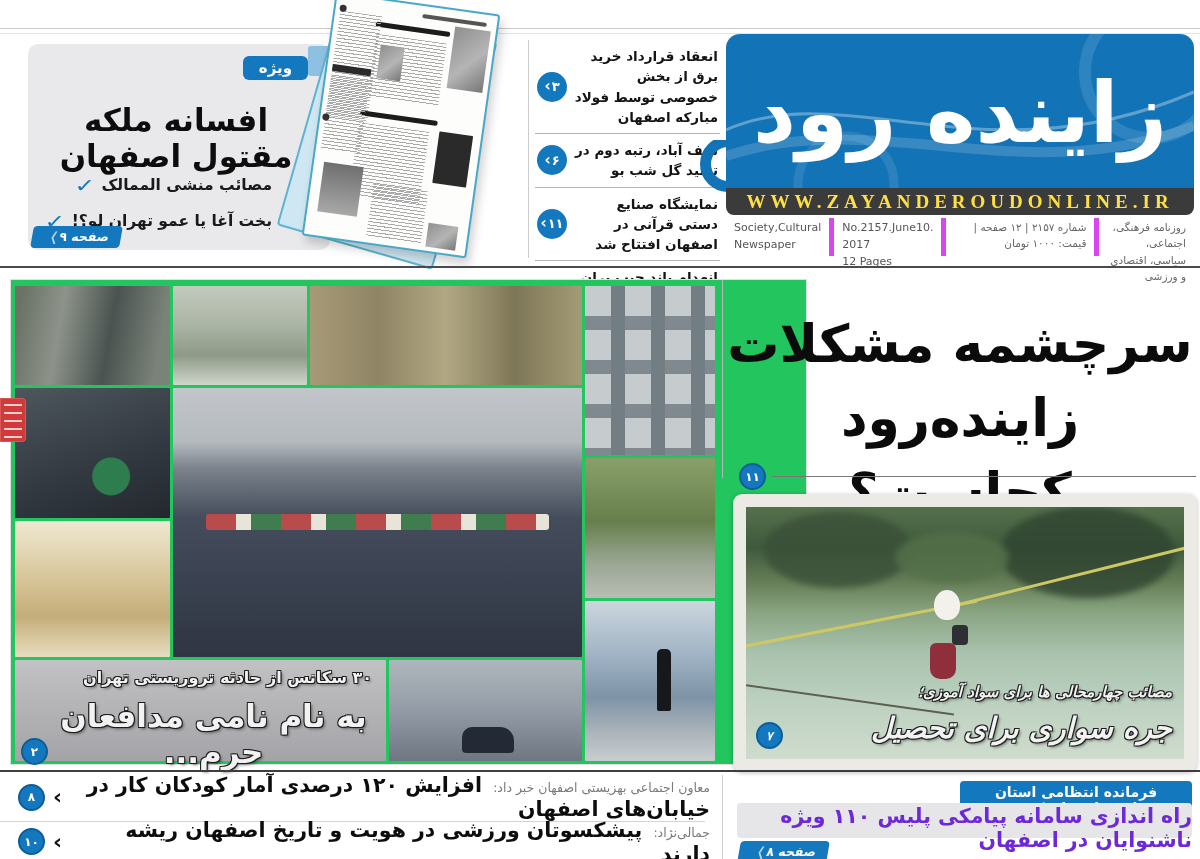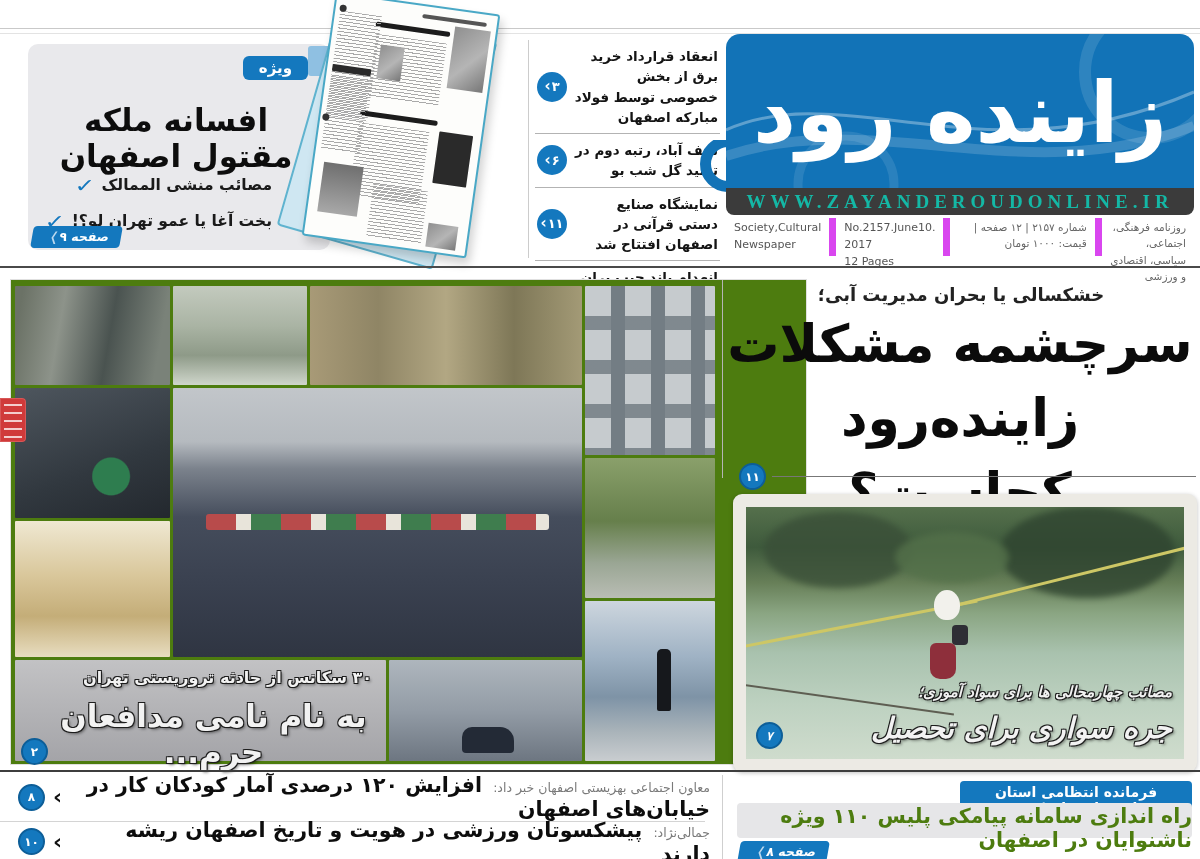--- a/index.html
+++ b/index.html
@@ -14,7 +14,7 @@
             border-radius:14px 14px 0 0;overflow:hidden;}
   .logo-text{position:absolute;left:0;top:2px;width:100%;height:100%;display:flex;align-items:center;justify-content:center;
              color:#fff;font-size:84px;font-weight:900;letter-spacing:-2px;}
-  .url-strip{position:absolute;left:726px;top:188px;width:468px;height:27px;background:#3b3b3b;color:#14b8a6;
+  .url-strip{position:absolute;left:726px;top:188px;width:468px;height:27px;background:#3b3b3b;color:#fde047;
              font-family:"Liberation Serif","DejaVu Serif",serif;font-weight:700;font-size:19px;letter-spacing:5px;
              text-align:center;line-height:27px;border-radius:0 0 8px 8px;}
   .info-row{position:absolute;left:726px;top:218px;width:468px;height:38px;display:flex;direction:rtl;}

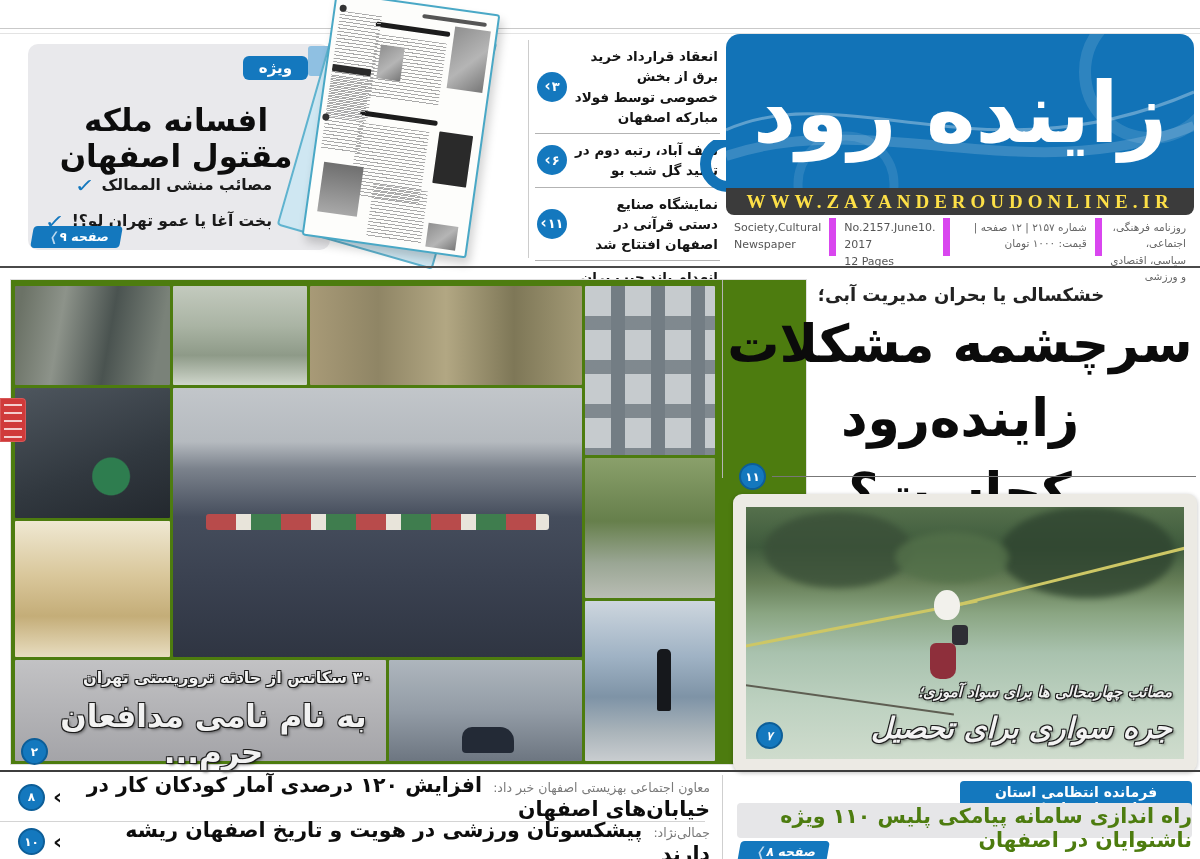--- a/index.html
+++ b/index.html
@@ -19,7 +19,7 @@
              text-align:center;line-height:27px;border-radius:0 0 8px 8px;}
   .info-row{position:absolute;left:726px;top:218px;width:468px;height:38px;display:flex;direction:rtl;}
   .info-cell{padding:1px 8px;font-size:10.5px;line-height:1.55;color:#666;}
-  .info-cell + .info-cell{border-right:7px solid #d946ef;}
+  .info-cell + .info-cell{border-right:5px solid #d946ef;}
   .info-fa{text-align:right;}
   .info-en{direction:ltr;text-align:left;color:#555;font-size:11px;}
   .logo-hook{position:absolute;left:700px;top:136px;width:34px;height:34px;border:11px solid #1273b7;

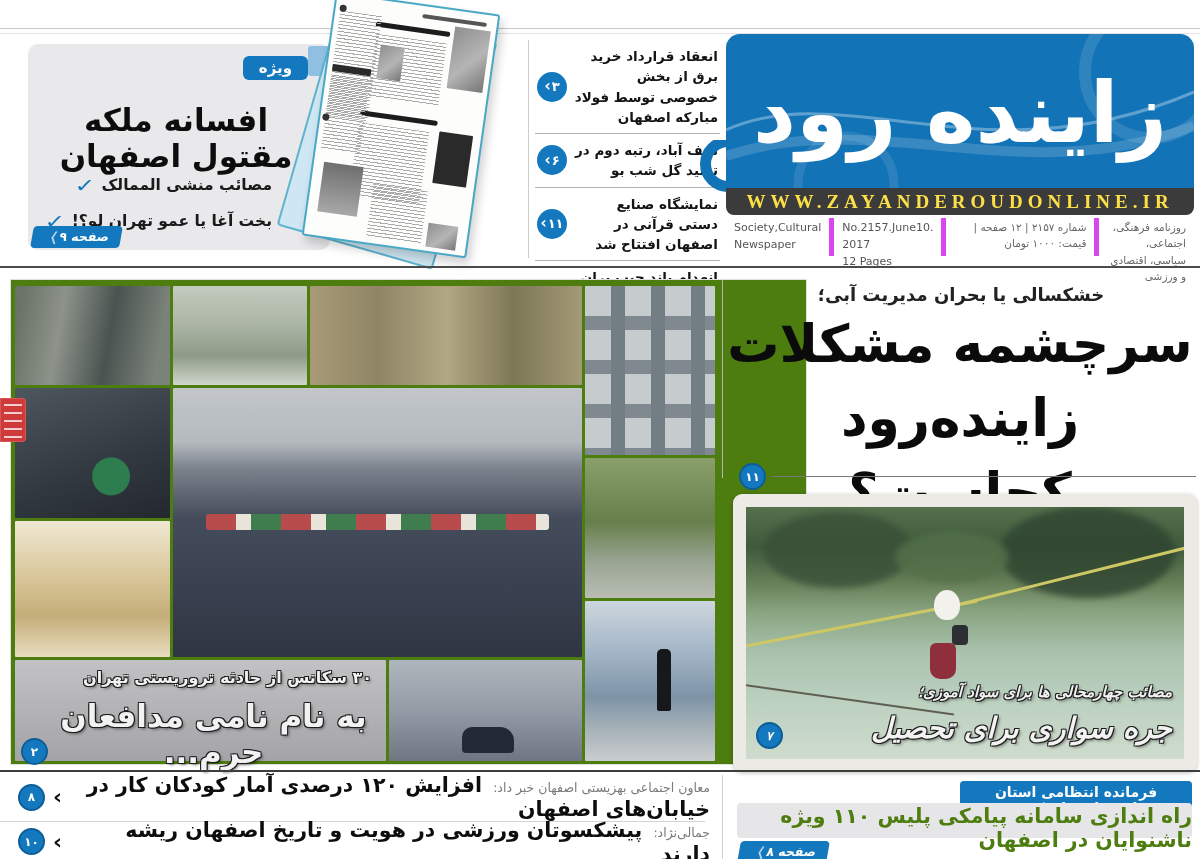--- a/index.html
+++ b/index.html
@@ -262,7 +262,6 @@
 
   <div class="vr" style="left:722px;top:280px;height:198px;"></div>
 
-  <div class="kicker-line">خشکسالی یا بحران مدیریت آبی؛</div>
   <div class="main-title">
     <div>سرچشمه مشکلات</div>
     <div>زاینده‌رود کجاست؟</div>

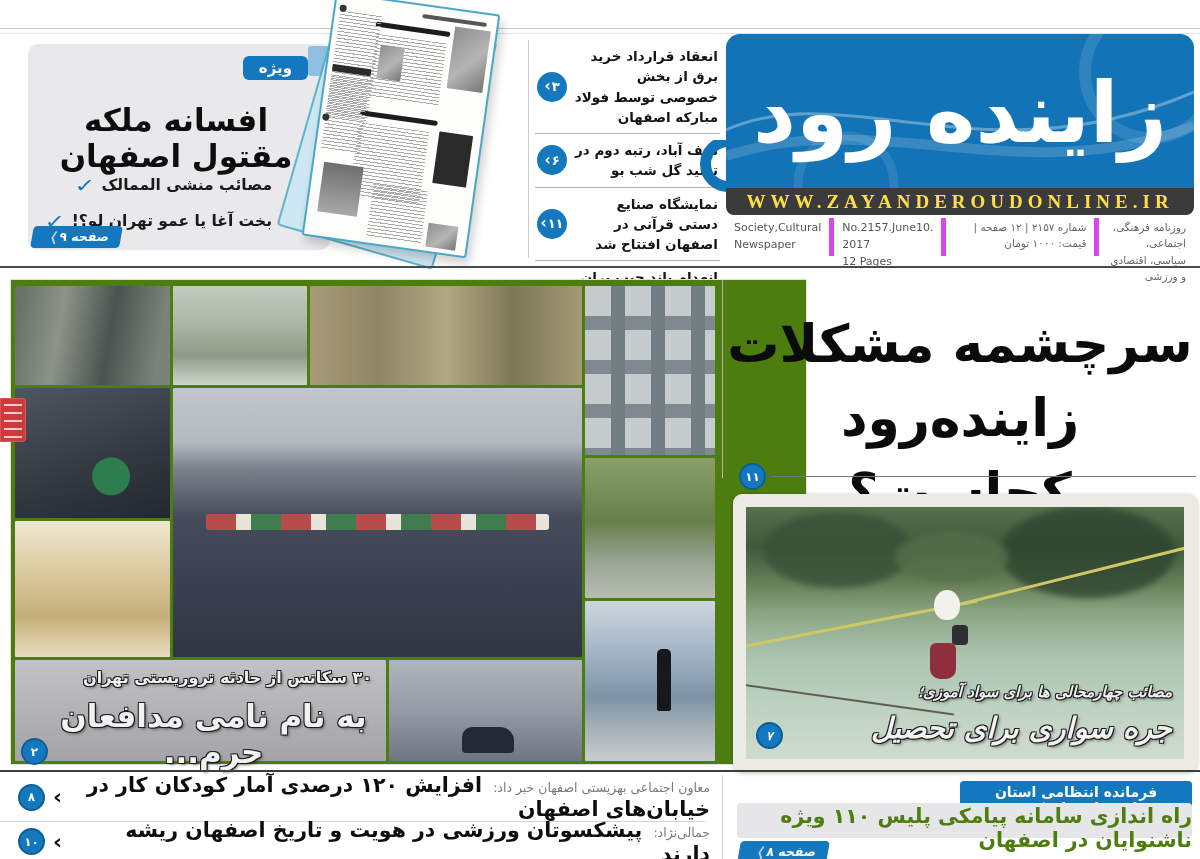--- a/index.html
+++ b/index.html
@@ -63,7 +63,7 @@
   .hl-text{flex:1;direction:rtl;text-align:right;font-size:13.5px;font-weight:700;line-height:1.5;color:#141414;}
 
   
-  .collage{position:absolute;left:10px;top:279px;width:797px;height:486px;background:#4d7c0f;
+  .collage{position:absolute;left:10px;top:279px;width:797px;height:486px;background:#22c55e;
            border:1px solid #e0e0e0;box-sizing:border-box;}
   .ph{position:absolute;border-radius:1px;}
   .ph-escort{background:linear-gradient(100deg,#6b7266 5%,#8d938a 30%,#4a5350 60%,#7a8279 90%);}

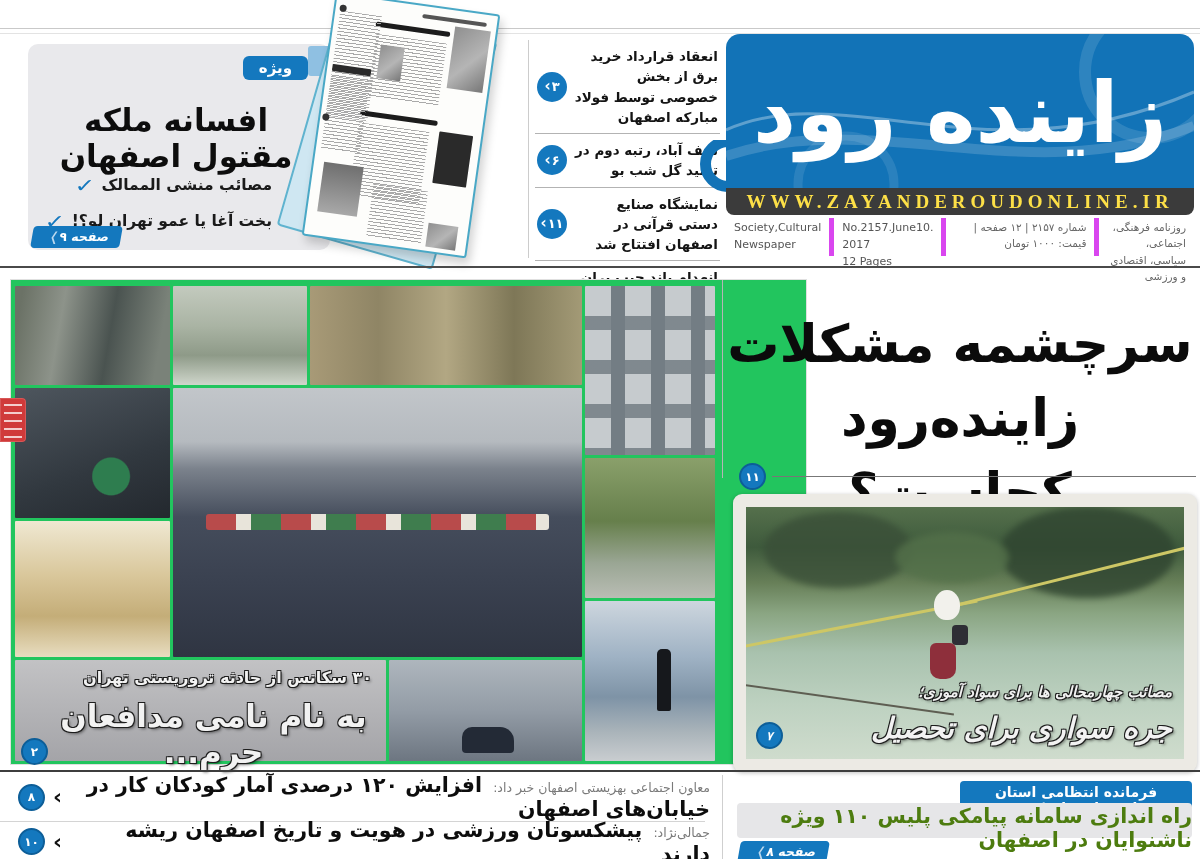--- a/index.html
+++ b/index.html
@@ -117,7 +117,7 @@
             text-align:center;border-radius:4px;padding:3px 14px 4px;box-sizing:border-box;}
   .notch{position:absolute;width:0;height:0;border-top:14px solid #151515;border-left:16px solid transparent;}
   .gray-box{position:absolute;background:#e6e6e8;border-radius:4px;display:flex;align-items:center;justify-content:center;}
-  .gray-box .ttl{direction:rtl;font-size:20.5px;font-weight:900;color:#4d7c0f;margin-top:15px;}
+  .gray-box .ttl{direction:rtl;font-size:20.5px;font-weight:900;color:#6d28d9;margin-top:15px;}
 
   
   .bl-row{position:absolute;display:flex;align-items:center;direction:ltr;gap:8px;padding-left:18px;box-sizing:border-box;}

